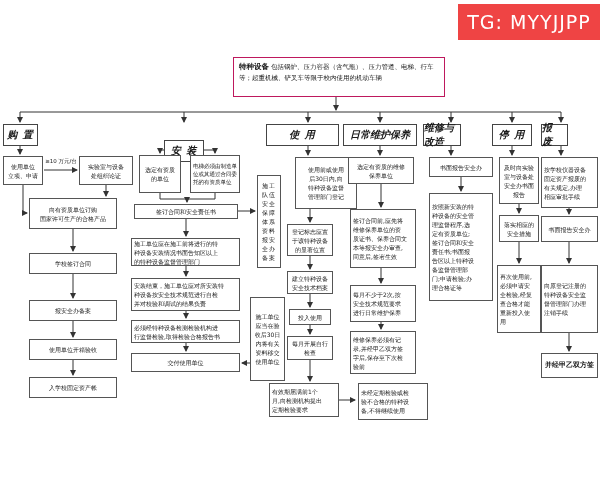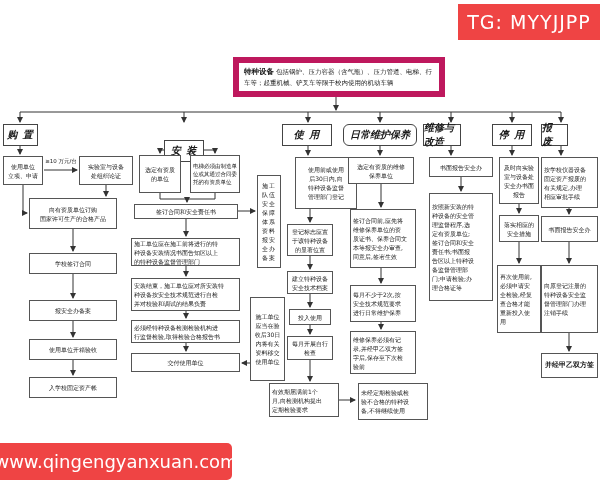--- a/index.html
+++ b/index.html
@@ -13,7 +13,7 @@
   .node.para{text-align:left;justify-content:flex-start;}
   .hdr{border:1px solid #444;font-weight:bold;font-size:10px;display:flex;align-items:center;
        justify-content:center;letter-spacing:1px;font-style:italic;}
-  .titlebox{border:6px solid #be185d;font-size:6.5px;line-height:1.55;padding:3px 5px;text-align:left;}
+  .titlebox{border:1px solid #be185d;font-size:6.5px;line-height:1.55;padding:3px 5px;text-align:left;}
   .titlebox .tb{font-weight:bold;font-size:7.5px;}
   .lbl{font-size:5.5px;text-align:center;background:transparent;z-index:3;}
   .narrow{letter-spacing:1px;}

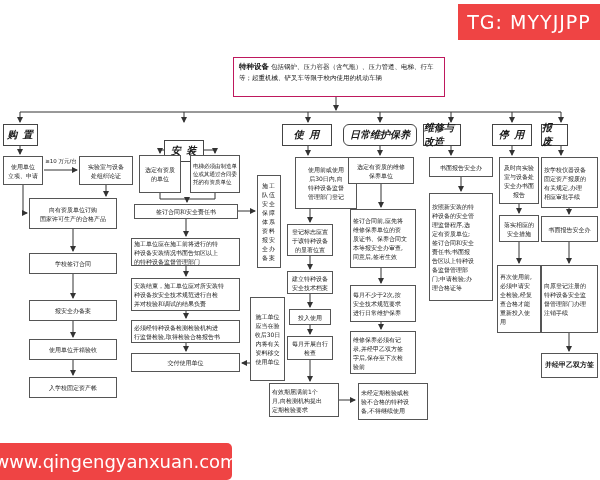--- a/index.html
+++ b/index.html
@@ -98,7 +98,7 @@
 
   <div class="hdr" style="left:3px;top:124px;width:35px;height:22px;">购 置</div>
   <div class="hdr" style="left:164px;top:124px;width:40px;height:22px;margin-top:16px;">安 装</div>
-  <div class="hdr" style="left:282px;top:124px;width:50px;height:22px;">使 用</div>
+  <div class="hdr" style="left:266px;top:124px;width:73px;height:22px;">使 用</div>
   <div class="hdr" style="left:343px;top:124px;width:74px;height:22px;letter-spacing:0;border-radius:6px;">日常维护保养</div>
   <div class="hdr" style="left:423px;top:124px;width:38px;height:22px;letter-spacing:0;">维修与改造</div>
   <div class="hdr" style="left:492px;top:124px;width:40px;height:22px;">停 用</div>

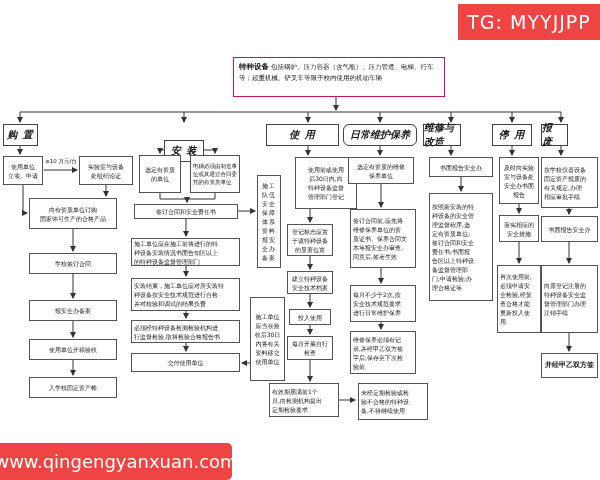--- a/index.html
+++ b/index.html
@@ -99,7 +99,7 @@
   <div class="hdr" style="left:3px;top:124px;width:35px;height:22px;">购 置</div>
   <div class="hdr" style="left:164px;top:124px;width:40px;height:22px;margin-top:16px;">安 装</div>
   <div class="hdr" style="left:266px;top:124px;width:73px;height:22px;">使 用</div>
-  <div class="hdr" style="left:343px;top:124px;width:74px;height:22px;letter-spacing:0;border-radius:6px;">日常维护保养</div>
+  <div class="hdr" style="left:343px;top:124px;width:74px;height:22px;letter-spacing:0;">日常维护保养</div>
   <div class="hdr" style="left:423px;top:124px;width:38px;height:22px;letter-spacing:0;">维修与改造</div>
   <div class="hdr" style="left:492px;top:124px;width:40px;height:22px;">停 用</div>
   <div class="hdr" style="left:541px;top:124px;width:27px;height:22px;">报 废</div>

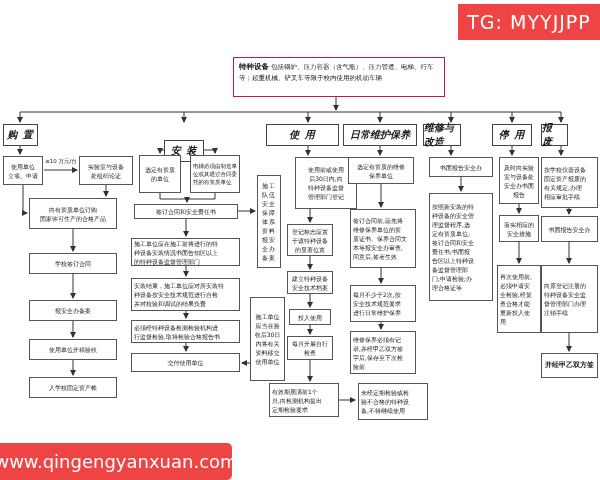--- a/index.html
+++ b/index.html
@@ -205,7 +205,6 @@
   <div class="node bold" style="left:541px;top:353px;width:57px;height:25px;font-size:7px;">并经甲乙双方签</div>
 
   <div class="wm" id="wm-top">TG: MYYJJPP</div>
-  <div class="wm" id="wm-bottom">www.qingengyanxuan.com</div>
 
 </div>
 

